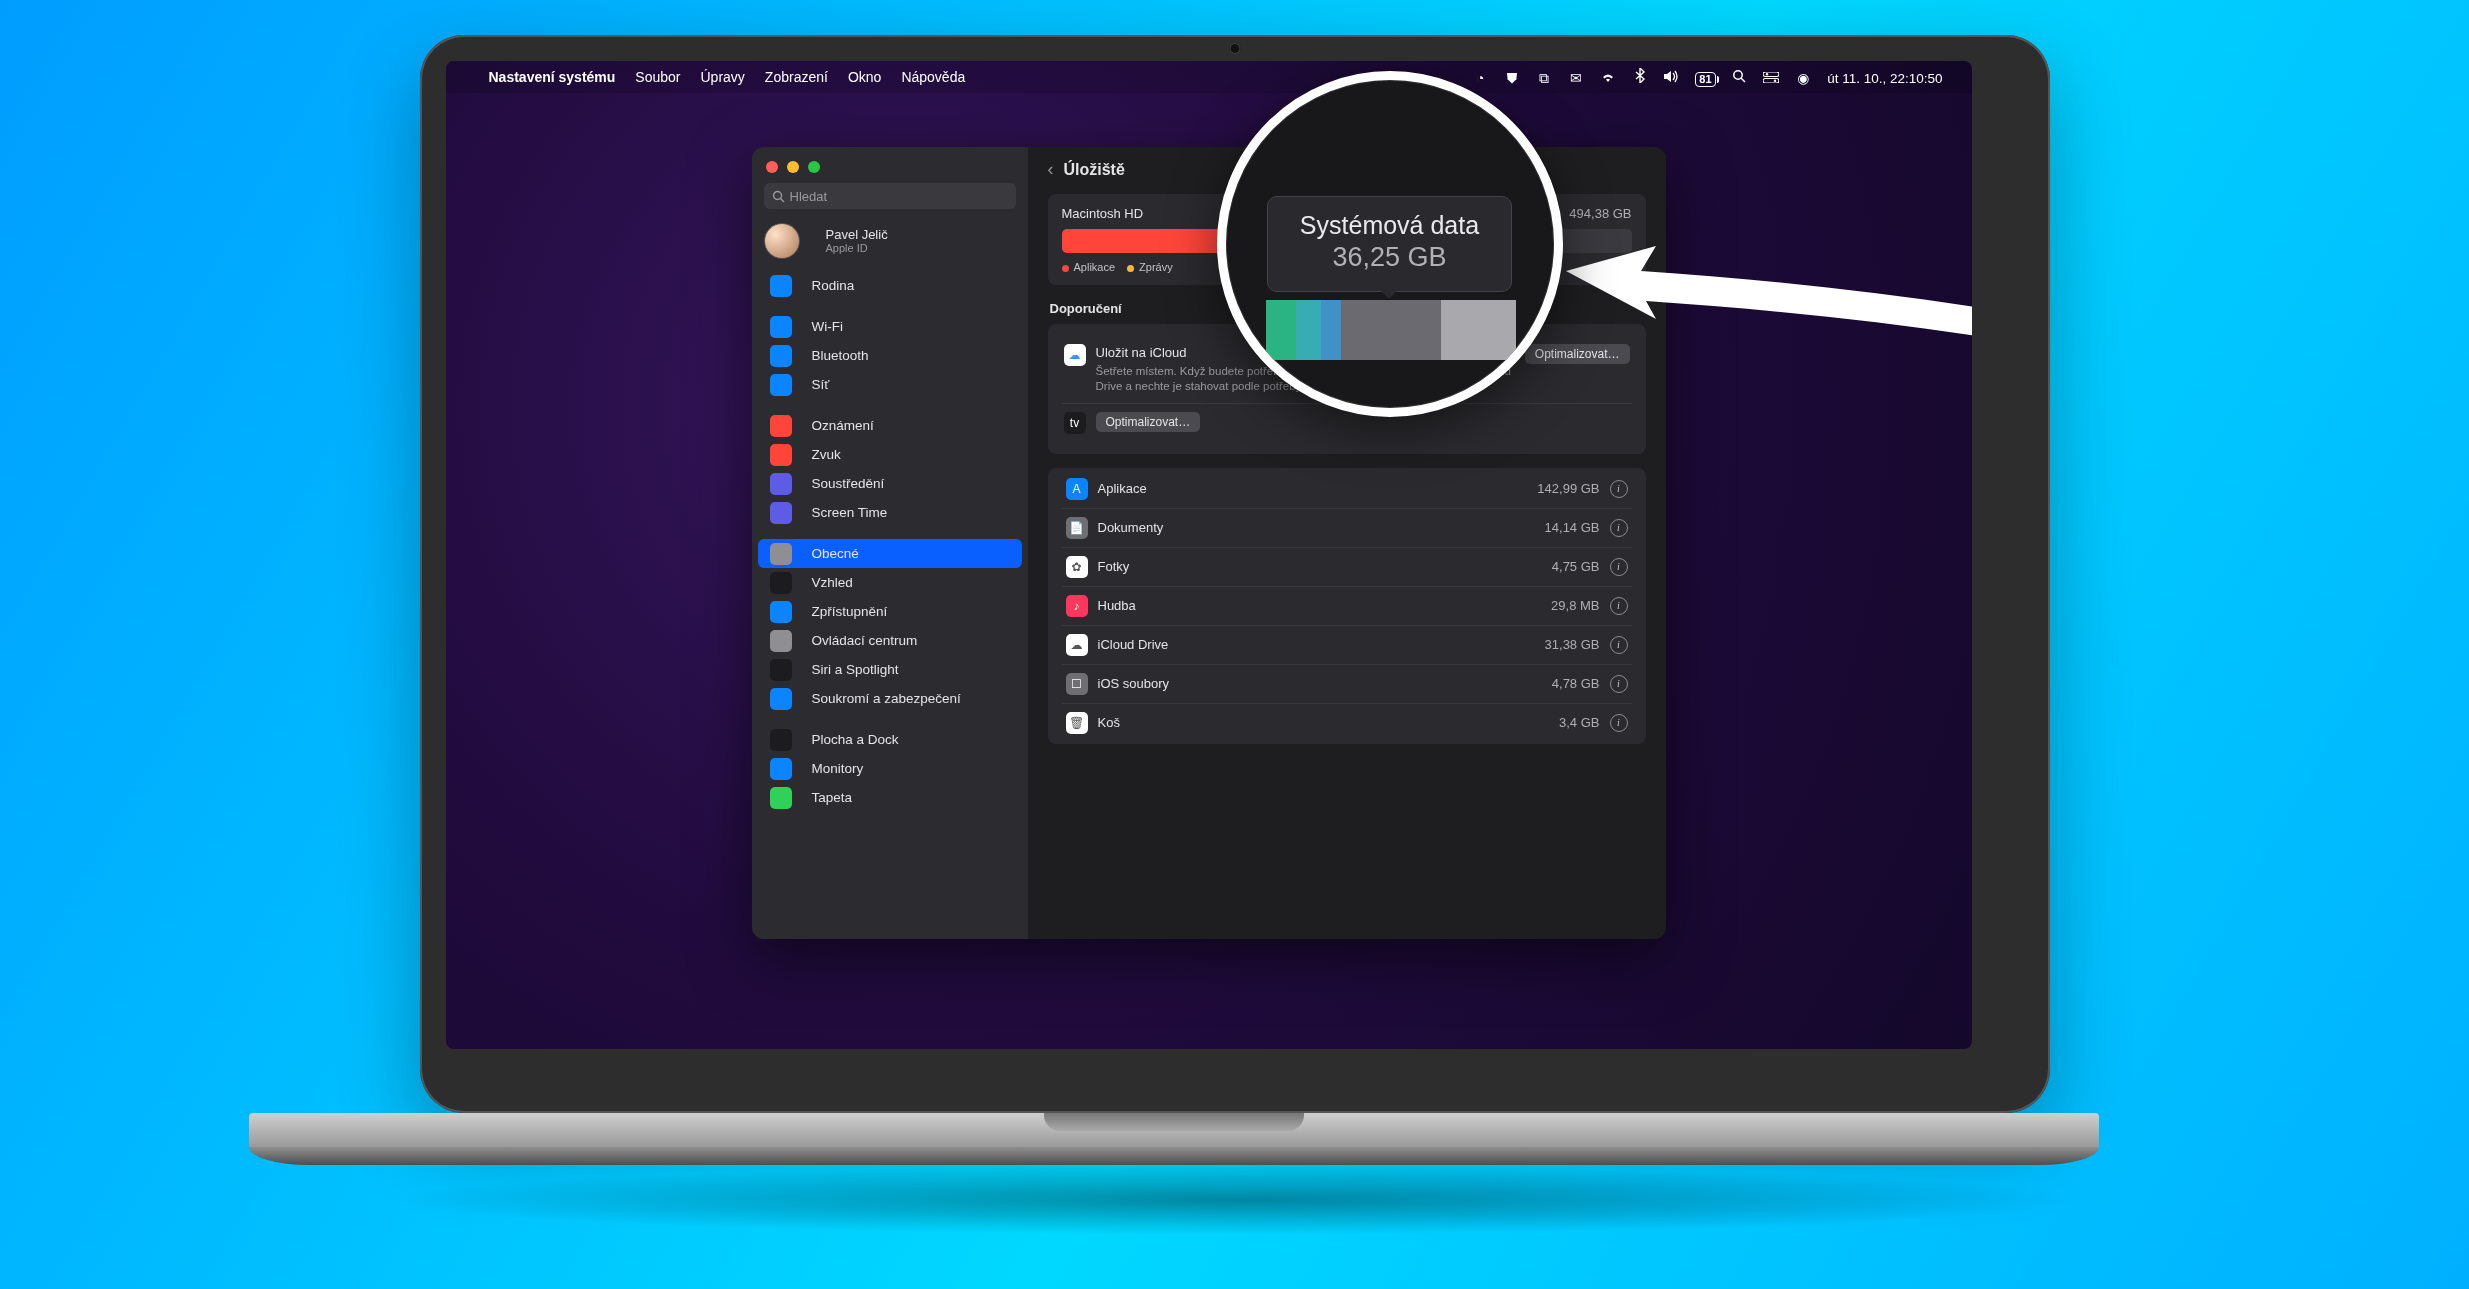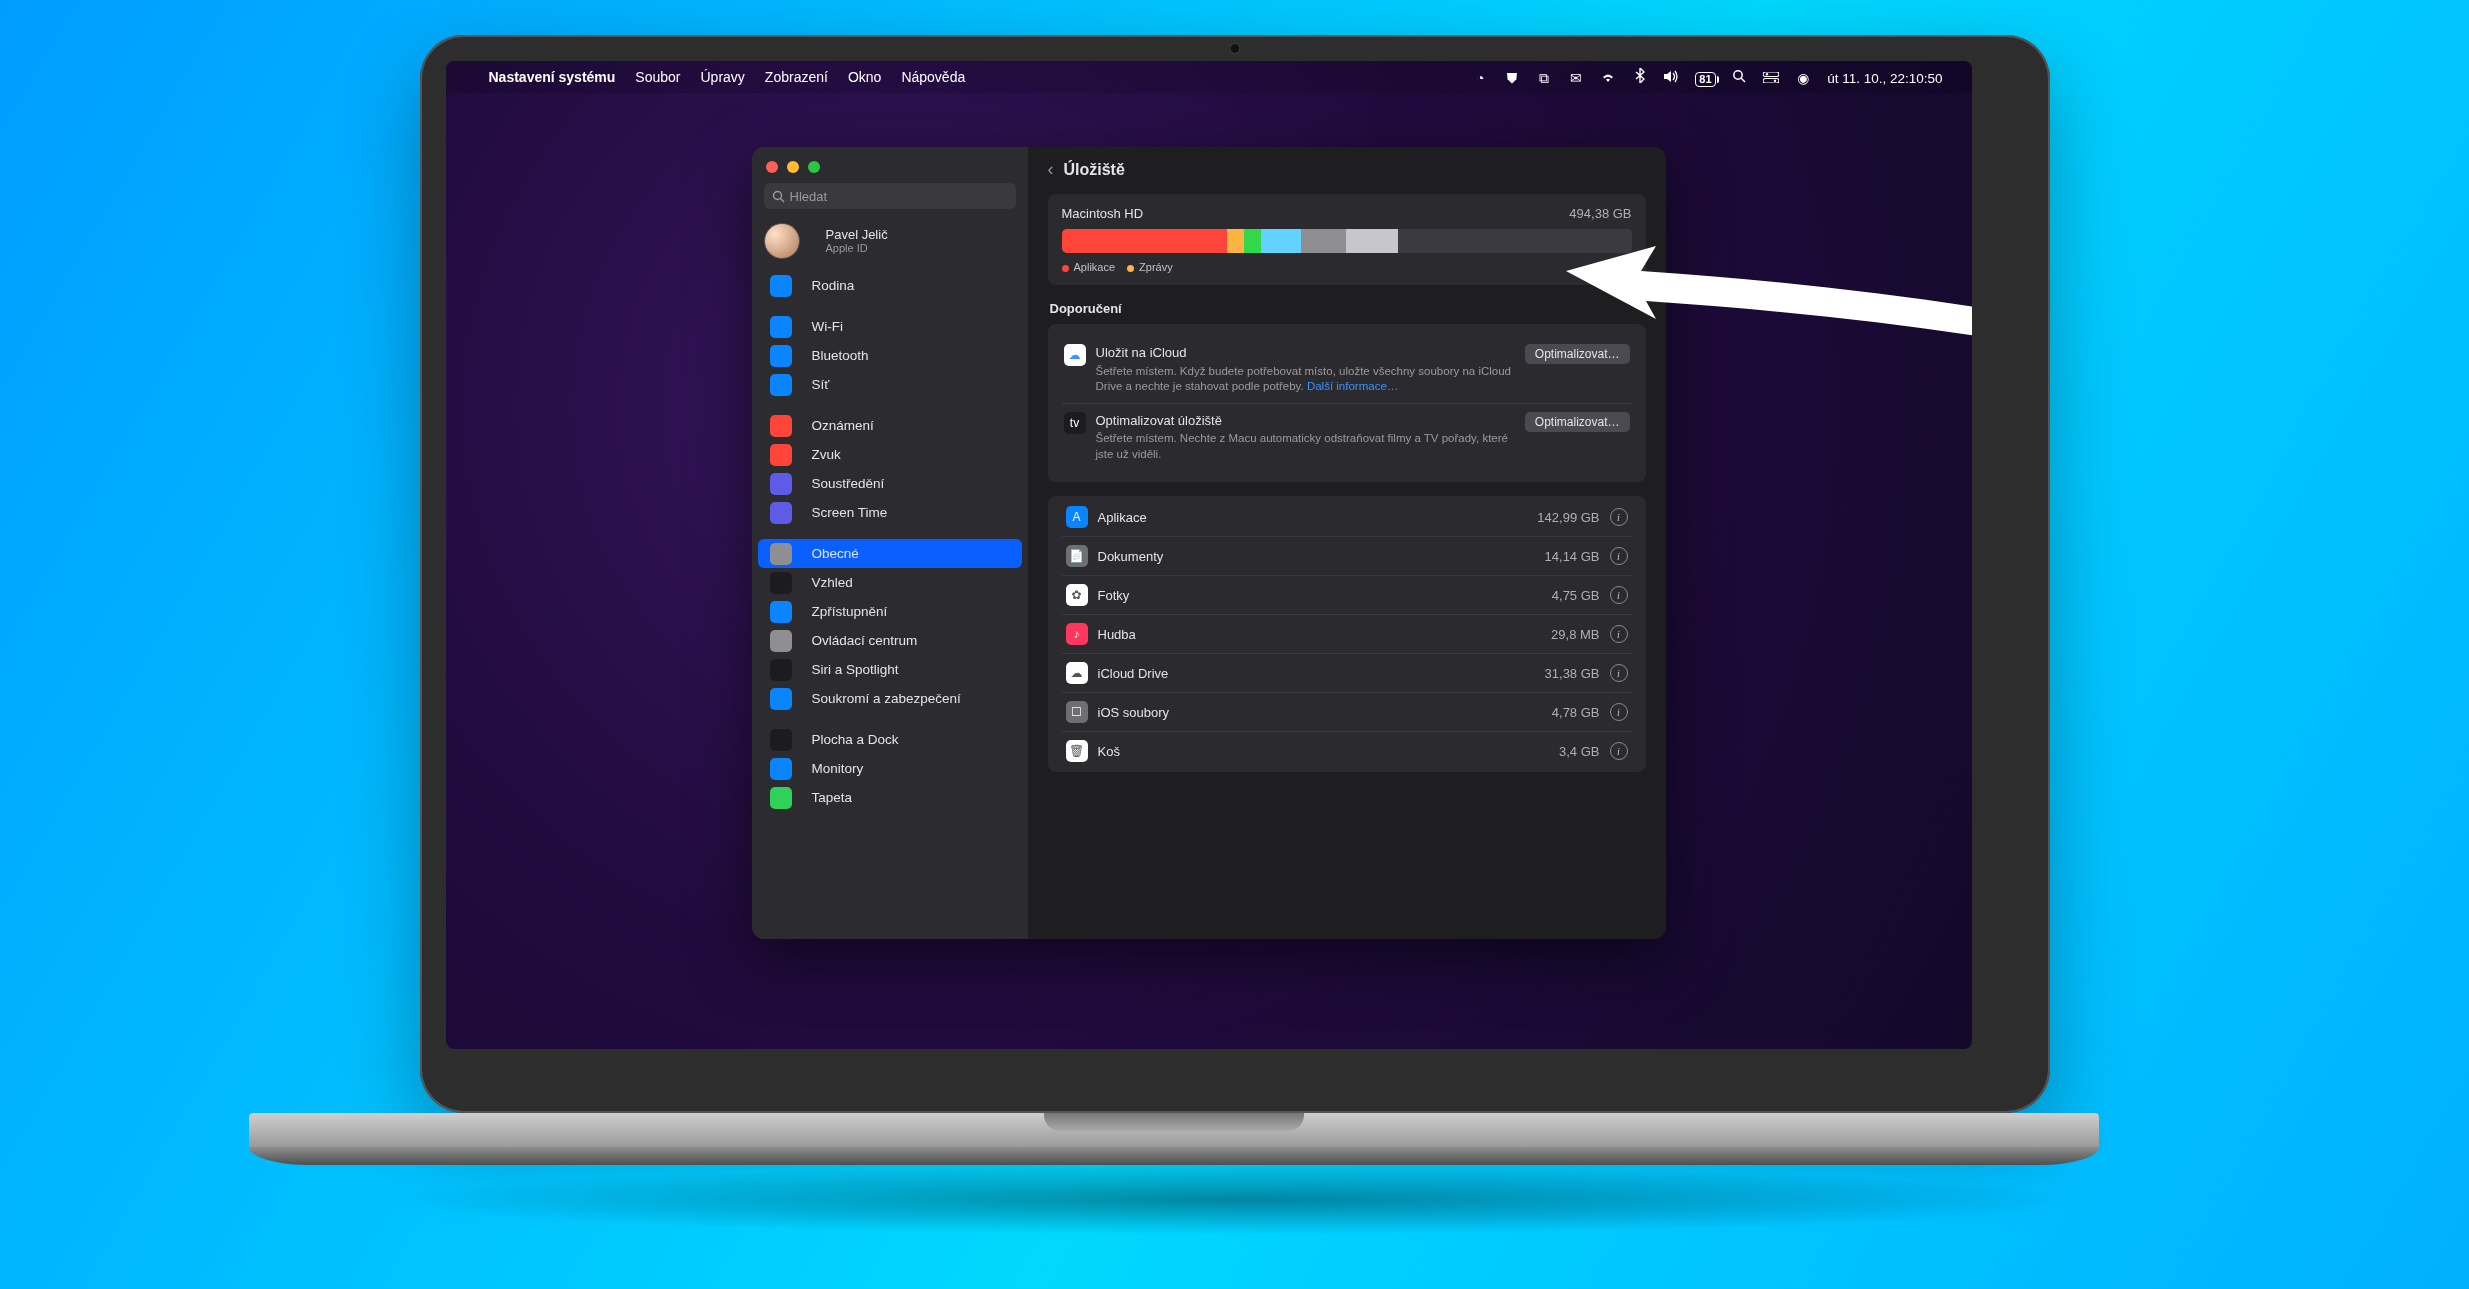--- a/index.html
+++ b/index.html
@@ -599,6 +599,19 @@
         </div>
       </div>
 
+      <div class="magnifier">
+        <div class="tooltip">
+          <div class="tt-title">Systémová data</div>
+          <div class="tt-size">36,25 GB</div>
+        </div>
+        <div class="mag-bar">
+          <div style="width:12%;background:#30d097"></div>
+          <div style="width:10%;background:#3fc7cf"></div>
+          <div style="width:8%;background:#48a9e6"></div>
+          <div style="width:40%;background:#7a7a80"></div>
+          <div style="flex:1;background:#c2c2c8"></div>
+        </div>
+      </div>
 
       <svg class="big-arrow" viewBox="0 0 1600 900">
         <path d="M 30 80 L 120 55 L 105 80 C 700 120, 1200 260, 1500 720 L 1470 720 C 1190 280, 700 150, 110 110 L 120 128 Z" fill="#ffffff"></path>

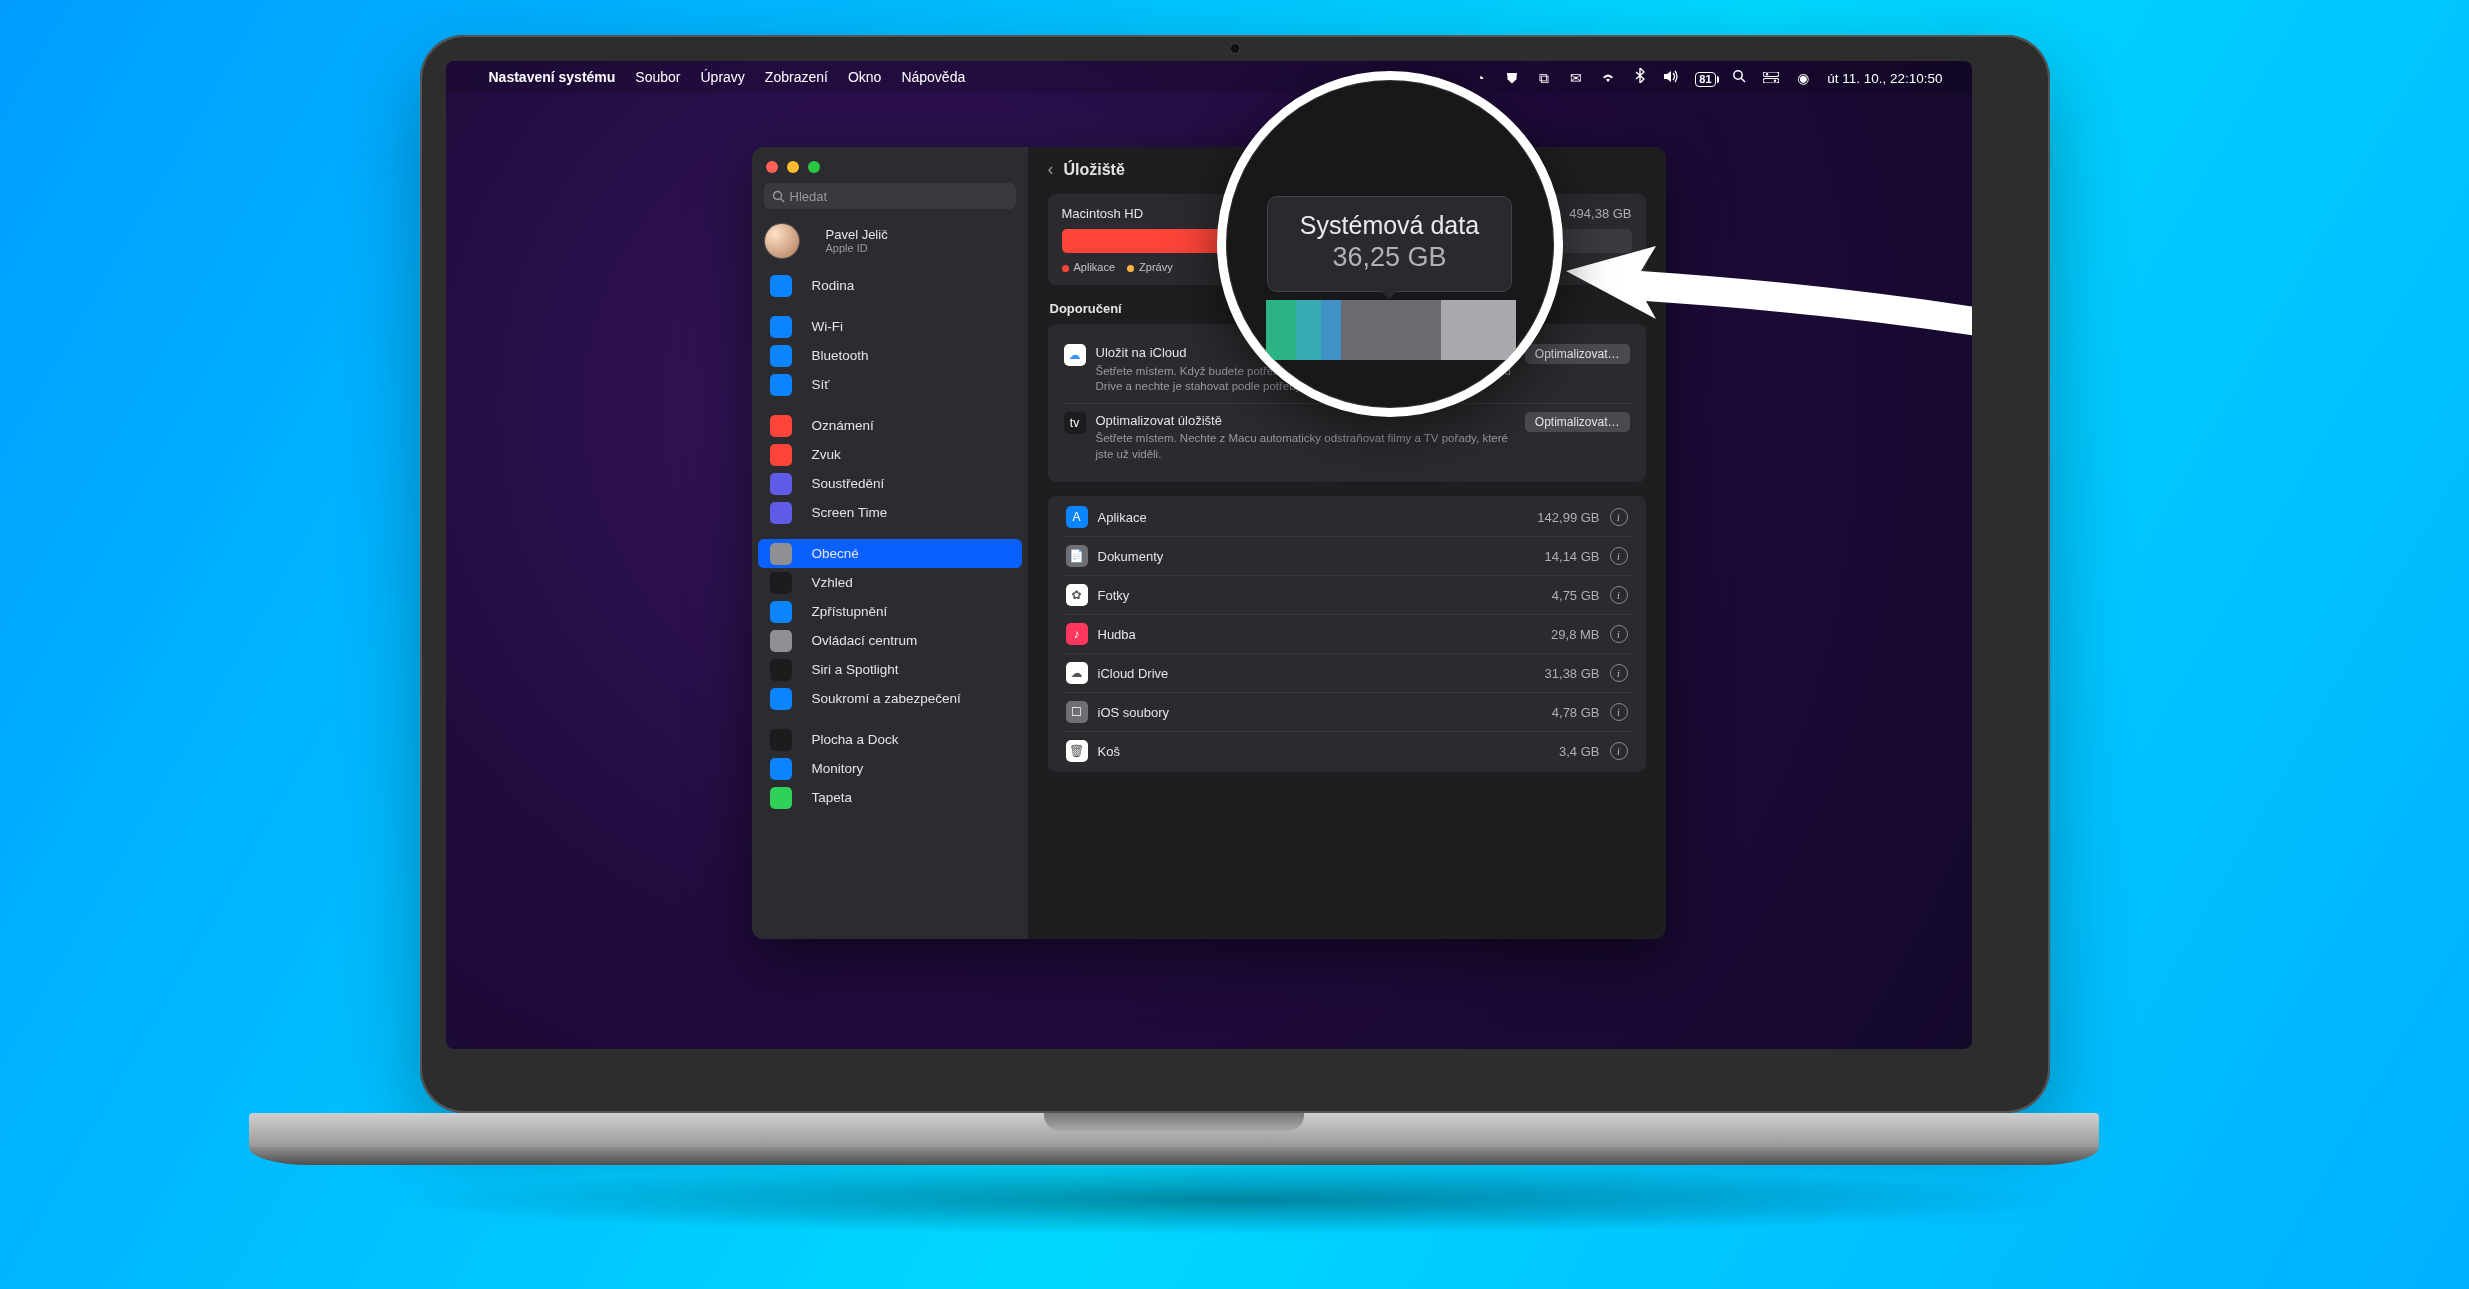--- a/index.html
+++ b/index.html
@@ -547,7 +547,6 @@
               </div>
               <div class="rec-item">
                 <div class="rec-icon" style="background: rgb(28, 28, 30); color: rgb(255, 255, 255);">tv</div>
-                <div class="rec-text"><span class="rt-title">Optimalizovat úložiště</span>Šetřete místem. Nechte z Macu automaticky odstraňovat filmy a TV pořady, které jste už viděli. </div>
                 <div class="opt-btn">Optimalizovat…</div>
               </div>
             </div>

